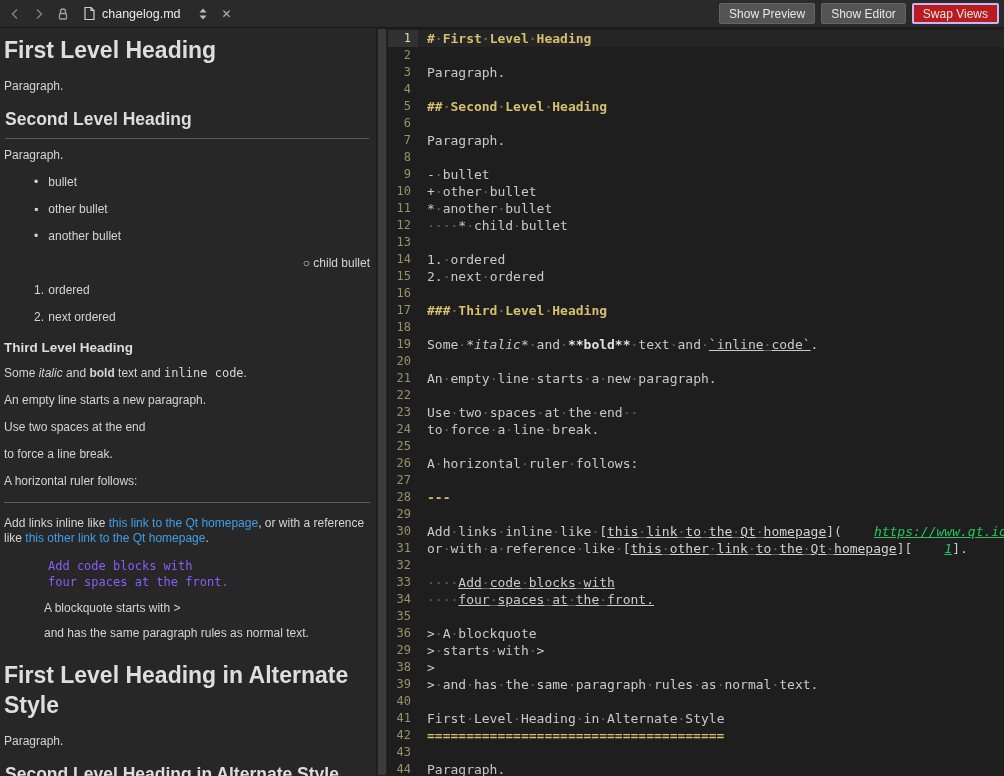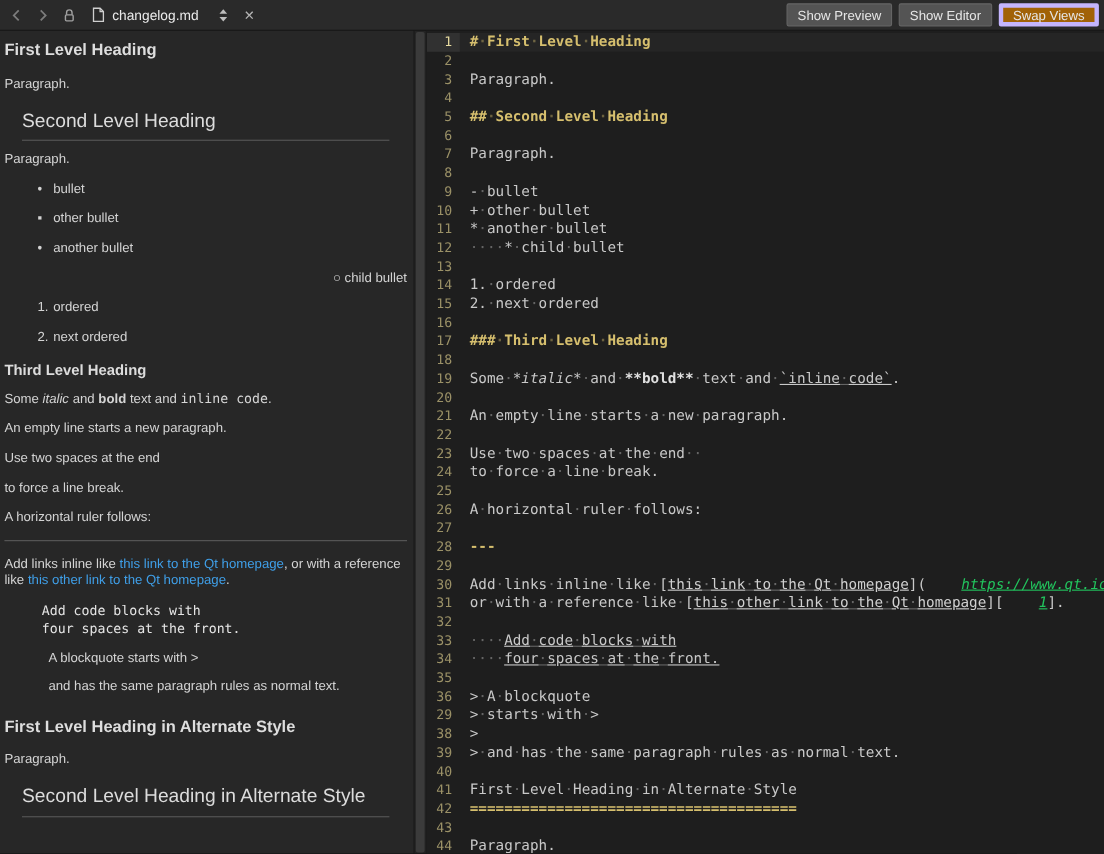--- a/index.html
+++ b/index.html
@@ -28,7 +28,7 @@
     border-radius:2px; margin-left:2px; cursor:default;
   }
   .tbtn.lit { background:#545454; border:1px solid #646464; }
-  .tbtn.dim { background:#a16207; border:4px solid #c4b5fd; }
+  .tbtn.dim { background:#b91c1c; border:2px solid #c4b5fd; }
   
   .main { flex:1; display:flex; overflow:hidden; }
   

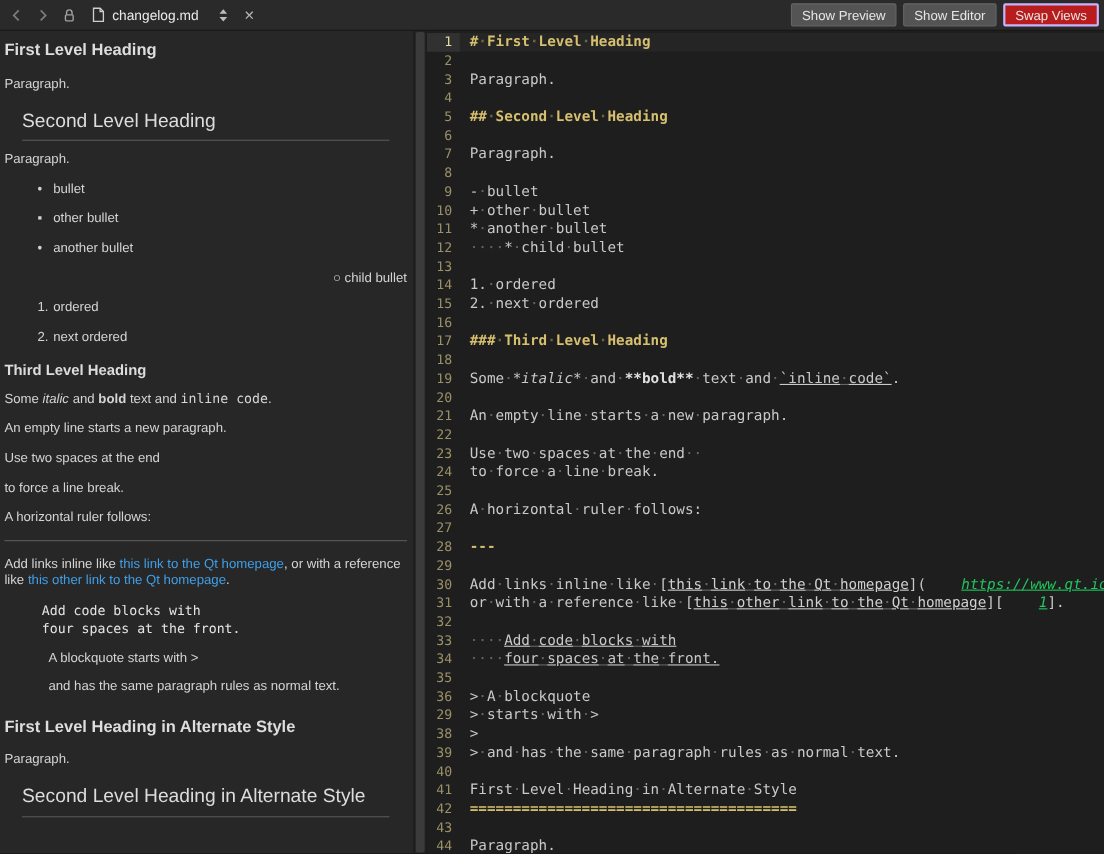--- a/index.html
+++ b/index.html
@@ -36,7 +36,7 @@
     width:376px; flex:0 0 376px; background:#272727; overflow:hidden;
     padding:2px 6px 0 4px; font-size:12px; color:#d4d4d4; line-height:1.25;
   }
-  .ph1 { font-size:15px; font-weight:700; color:#dedede; margin:6px 0 13px; line-height:1.3; }
+  .ph1 { font-size:23px; font-weight:700; color:#dedede; margin:6px 0 13px; line-height:1.3; }
   .ph1.later { margin-top:20px; }
   .ph2 { font-size:17.5px; font-weight:400; color:#dcdcdc; margin:15px 16px 9px; padding-bottom:7px; border-bottom:1px solid #585858; }
   .ph3 { font-size:13.5px; font-weight:700; color:#dcdcdc; margin:15px 0 9px; }

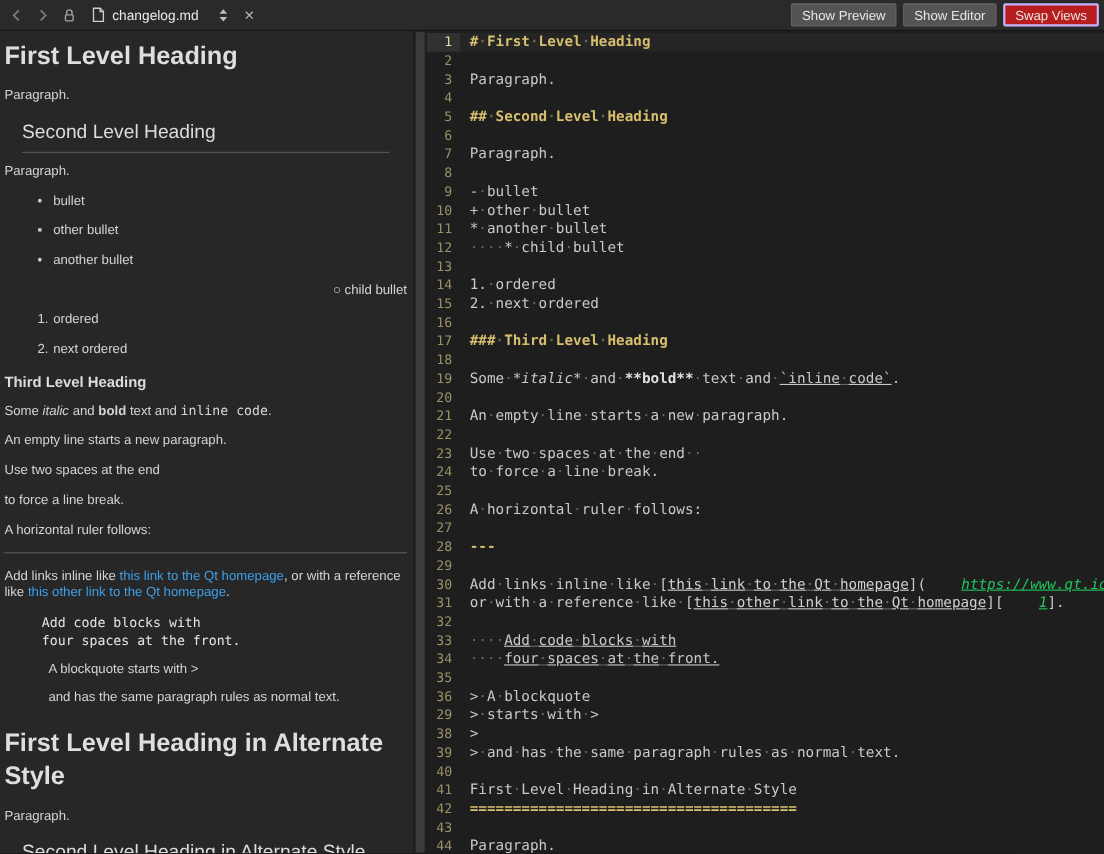--- a/index.html
+++ b/index.html
@@ -38,7 +38,7 @@
   }
   .ph1 { font-size:23px; font-weight:700; color:#dedede; margin:6px 0 13px; line-height:1.3; }
   .ph1.later { margin-top:20px; }
-  .ph2 { font-size:17.5px; font-weight:400; color:#dcdcdc; margin:15px 16px 9px; padding-bottom:7px; border-bottom:1px solid #585858; }
+  .ph2 { font-size:17.5px; font-weight:700; color:#dcdcdc; margin:15px 1px 9px; padding-bottom:7px; border-bottom:1px solid #585858; }
   .ph3 { font-size:13.5px; font-weight:700; color:#dcdcdc; margin:15px 0 9px; }
   .pp  { margin:9px 0 12px; }
   .pli { margin:9px 0 12px; padding-left:30px; }

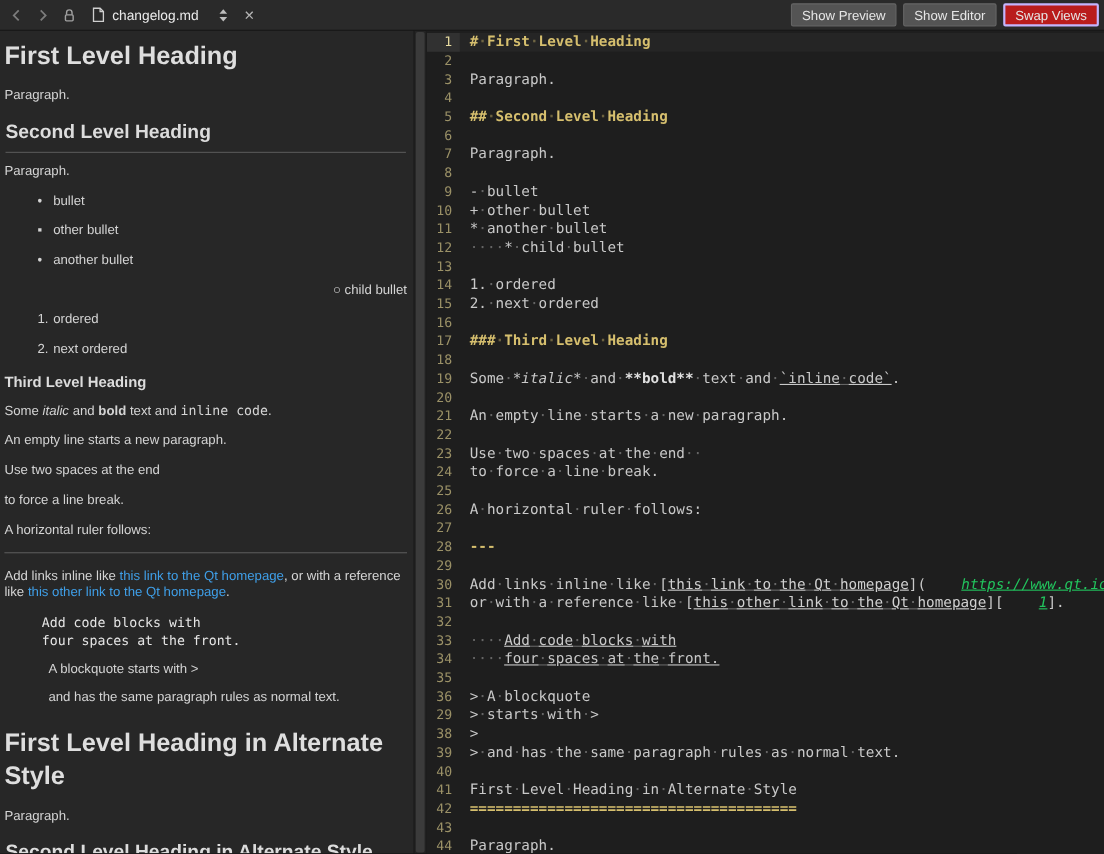--- a/index.html
+++ b/index.html
@@ -49,7 +49,7 @@
   .pv-b { font-weight:700; }
   .pv-code { font-family:"DejaVu Sans Mono", monospace; font-size:12px; color:#d6d6d6; }
   .pv-a { color:#3f9fe8; cursor:pointer; }
-  .pcode { font-family:"DejaVu Sans Mono", monospace; font-size:12px; margin:11px 0 11px 34px; line-height:1.35; color:#e5e5e5; }
+  .pcode { font-family:"DejaVu Sans Mono", monospace; font-size:12px; margin:11px 0 11px 44px; line-height:1.35; color:#8b5cf6; }
   .pquote { margin:10px 0 10px 40px; }
   .pquote-line { margin:10px 0; }
   

